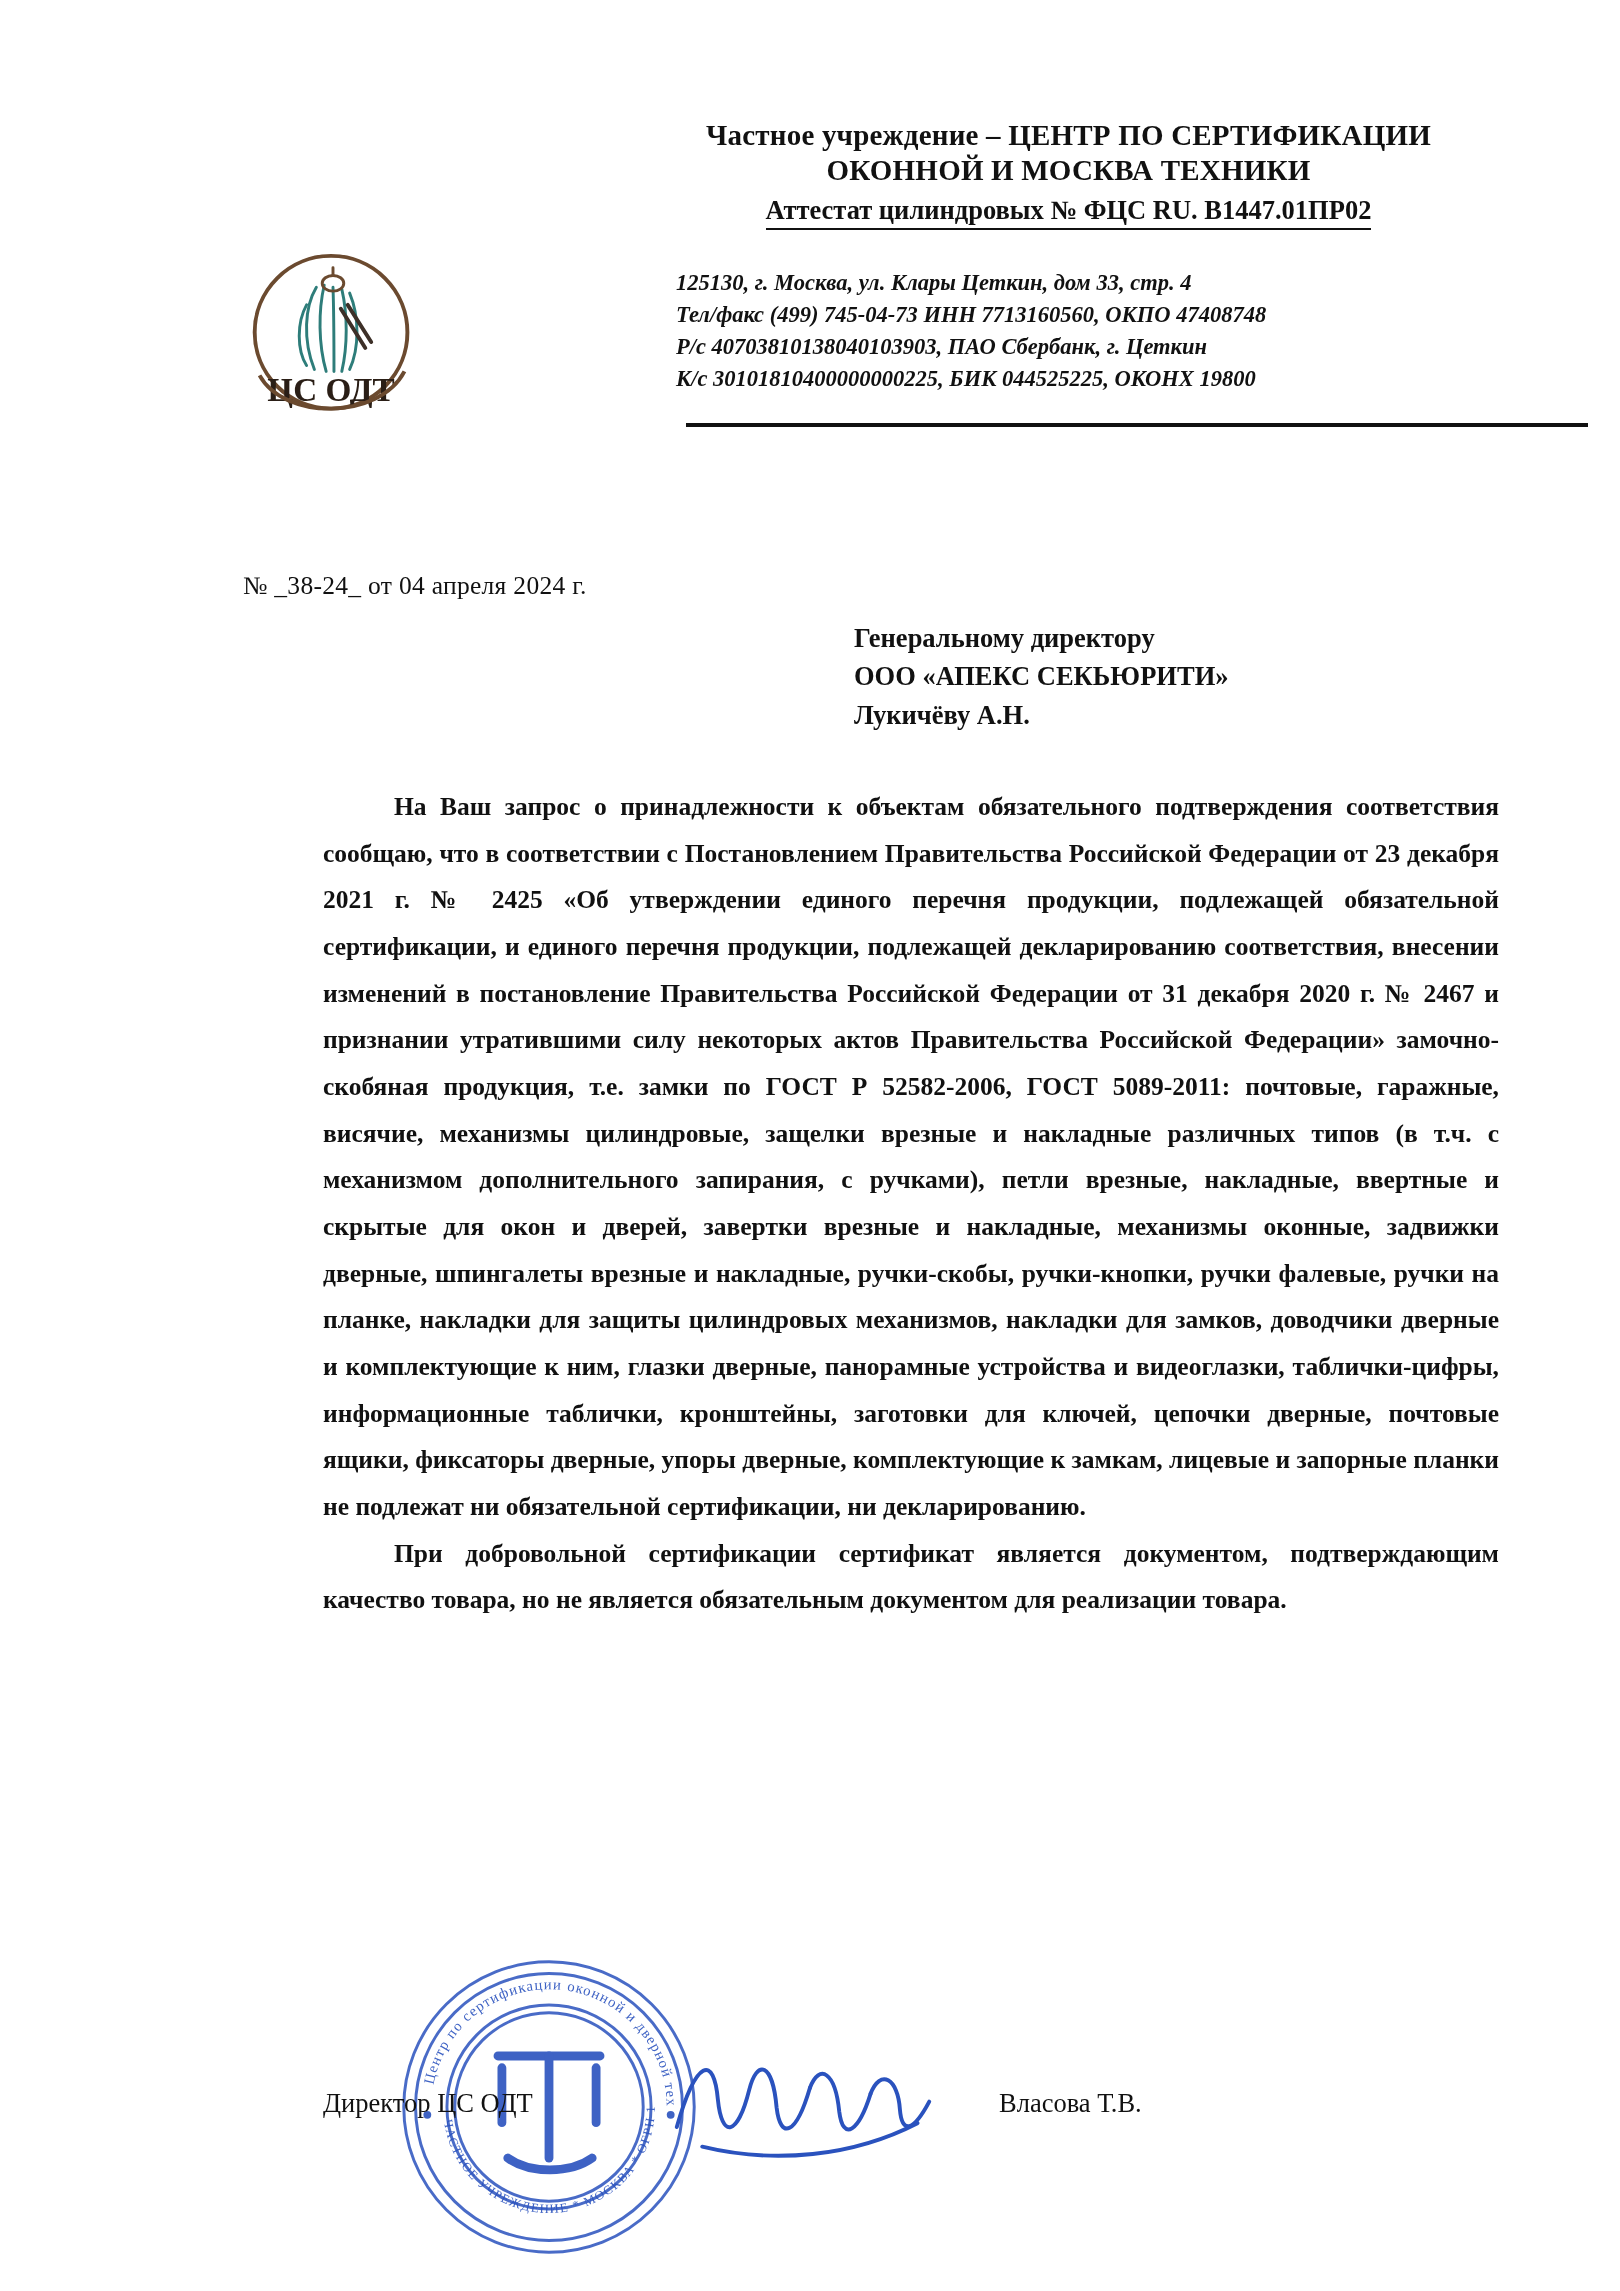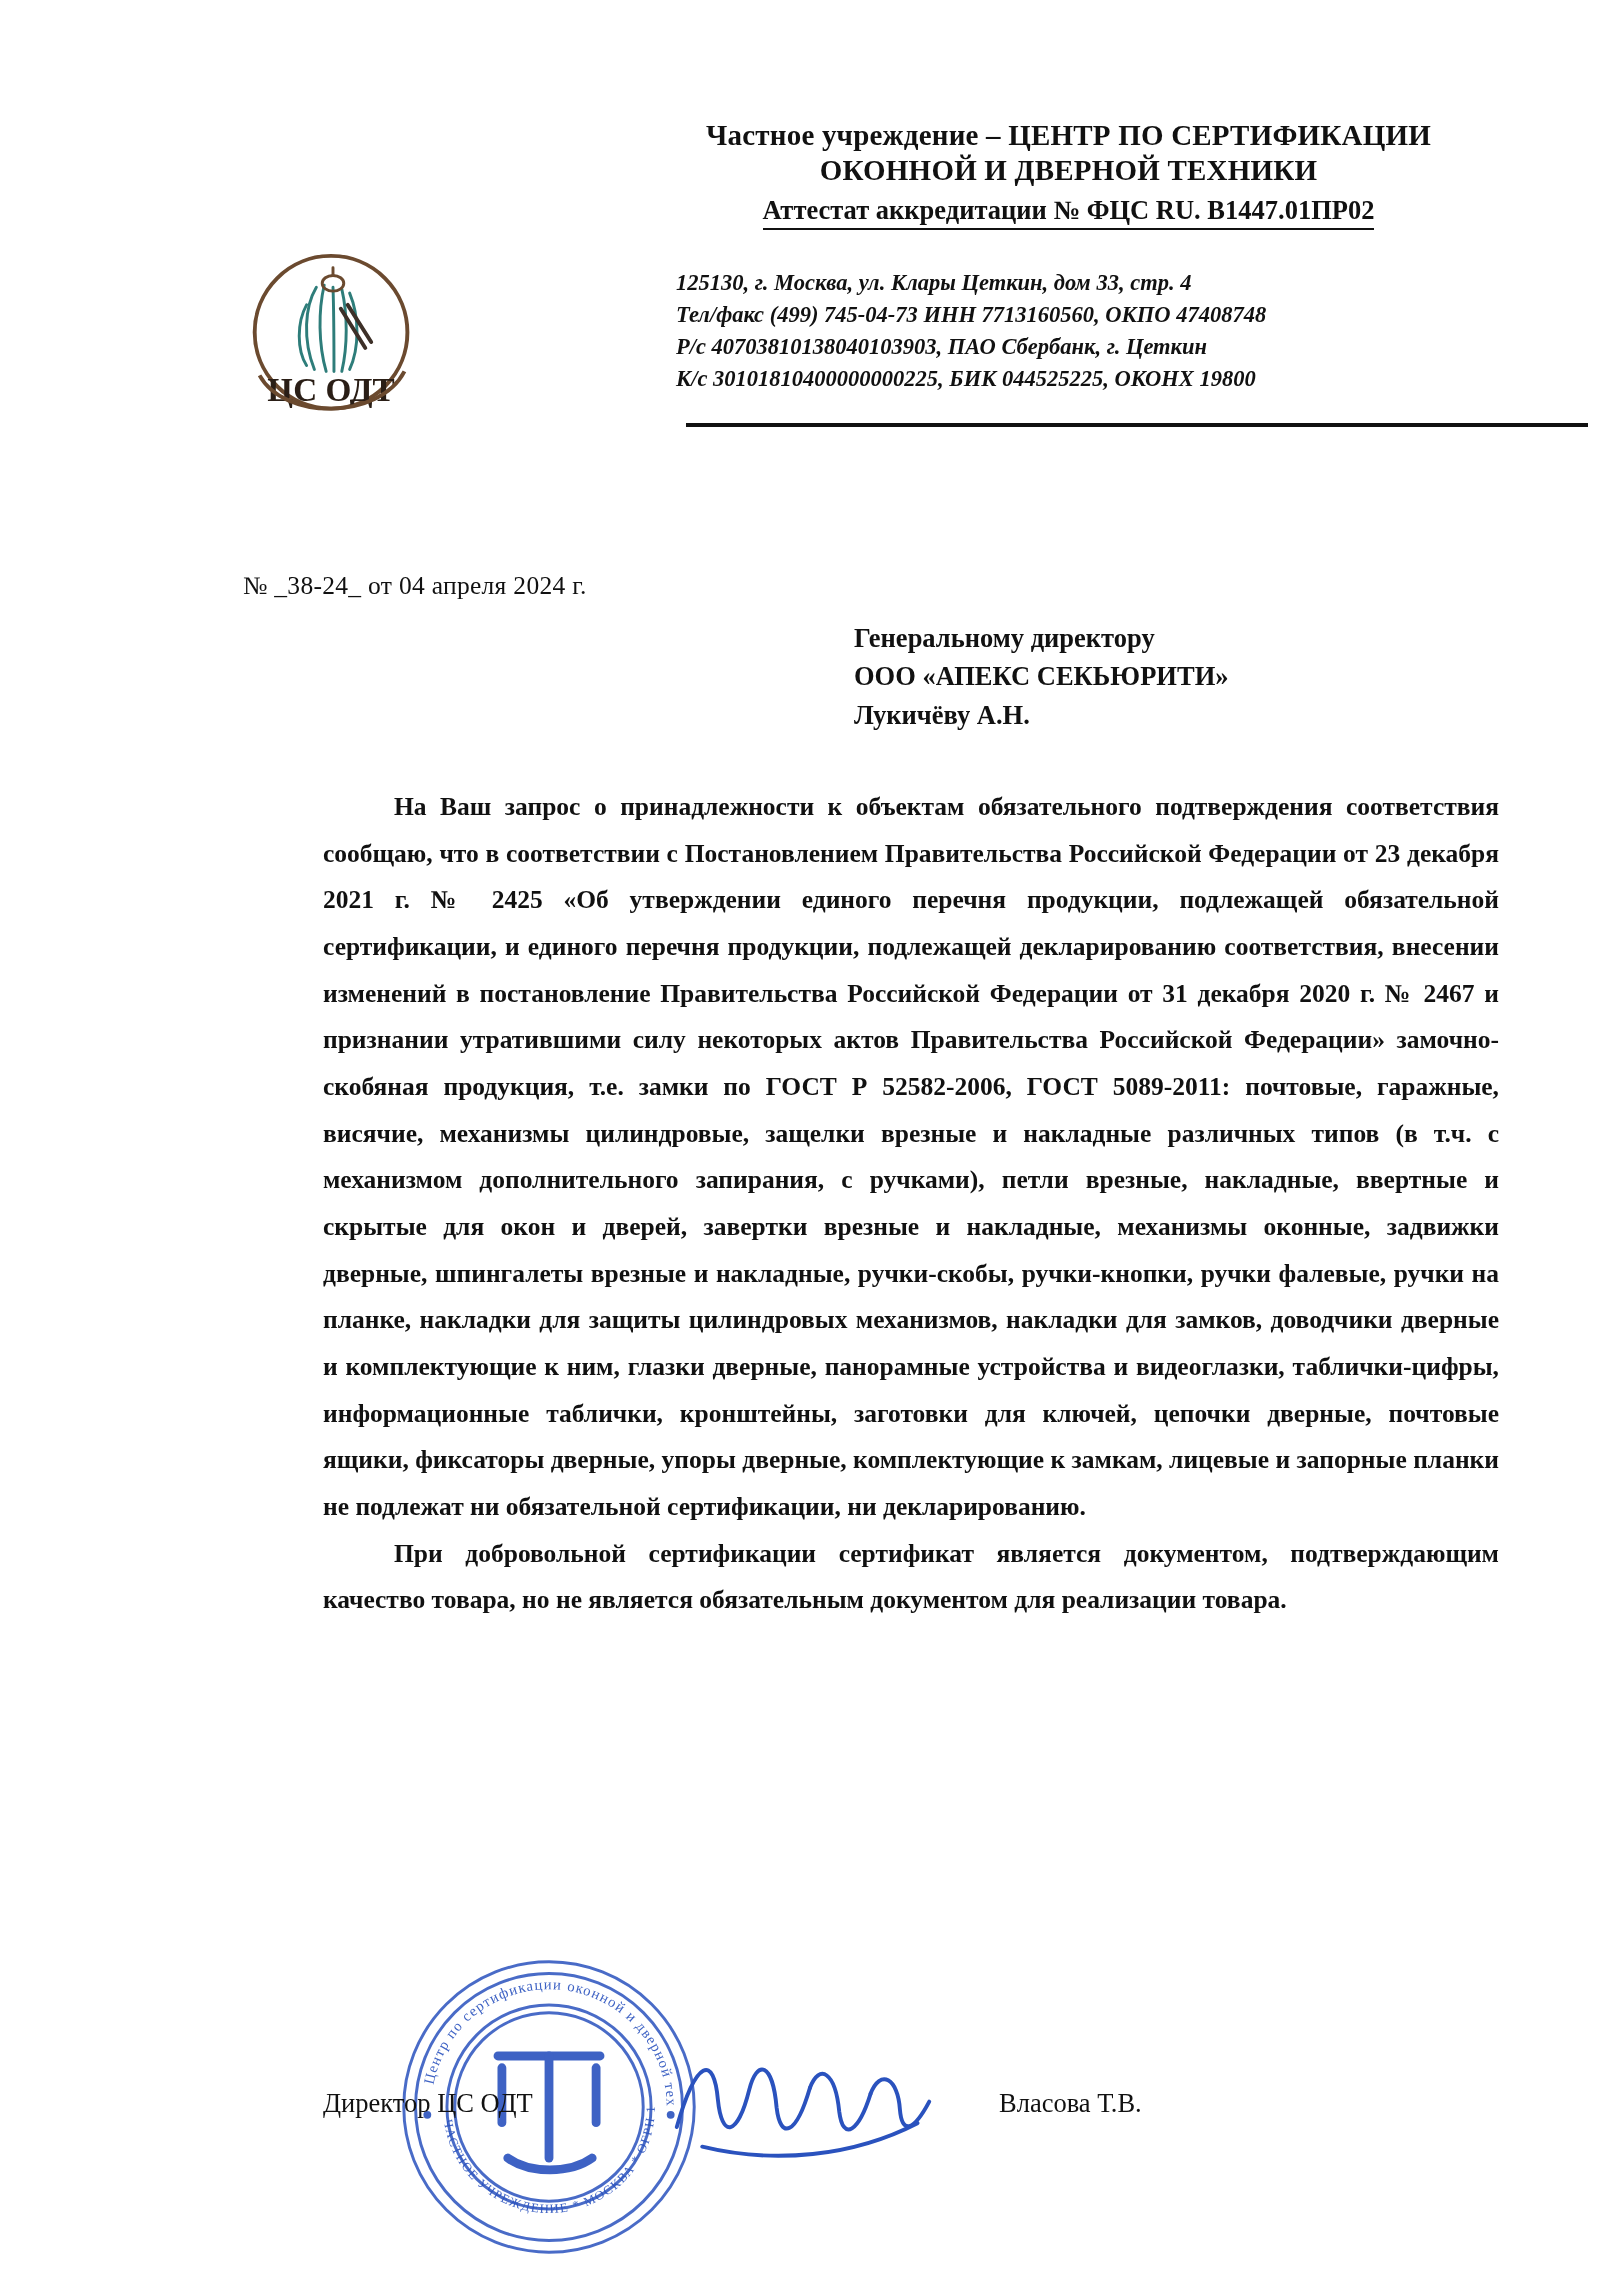--- a/index.html
+++ b/index.html
@@ -169,7 +169,7 @@
 
     <div class="header-text">
       <div class="org-line1">Частное учреждение – ЦЕНТР ПО  СЕРТИФИКАЦИИ</div>
-      <div class="org-line2">ОКОННОЙ И ДВЕРНОЙ ТЕХНИКИ</div>
+      <div class="org-line2">ОКОННОЙ И МОСКВА ТЕХНИКИ</div>
       <div class="attest">Аттестат аккредитации № ФЦС RU. B1447.01ПР02</div>
     </div>
 

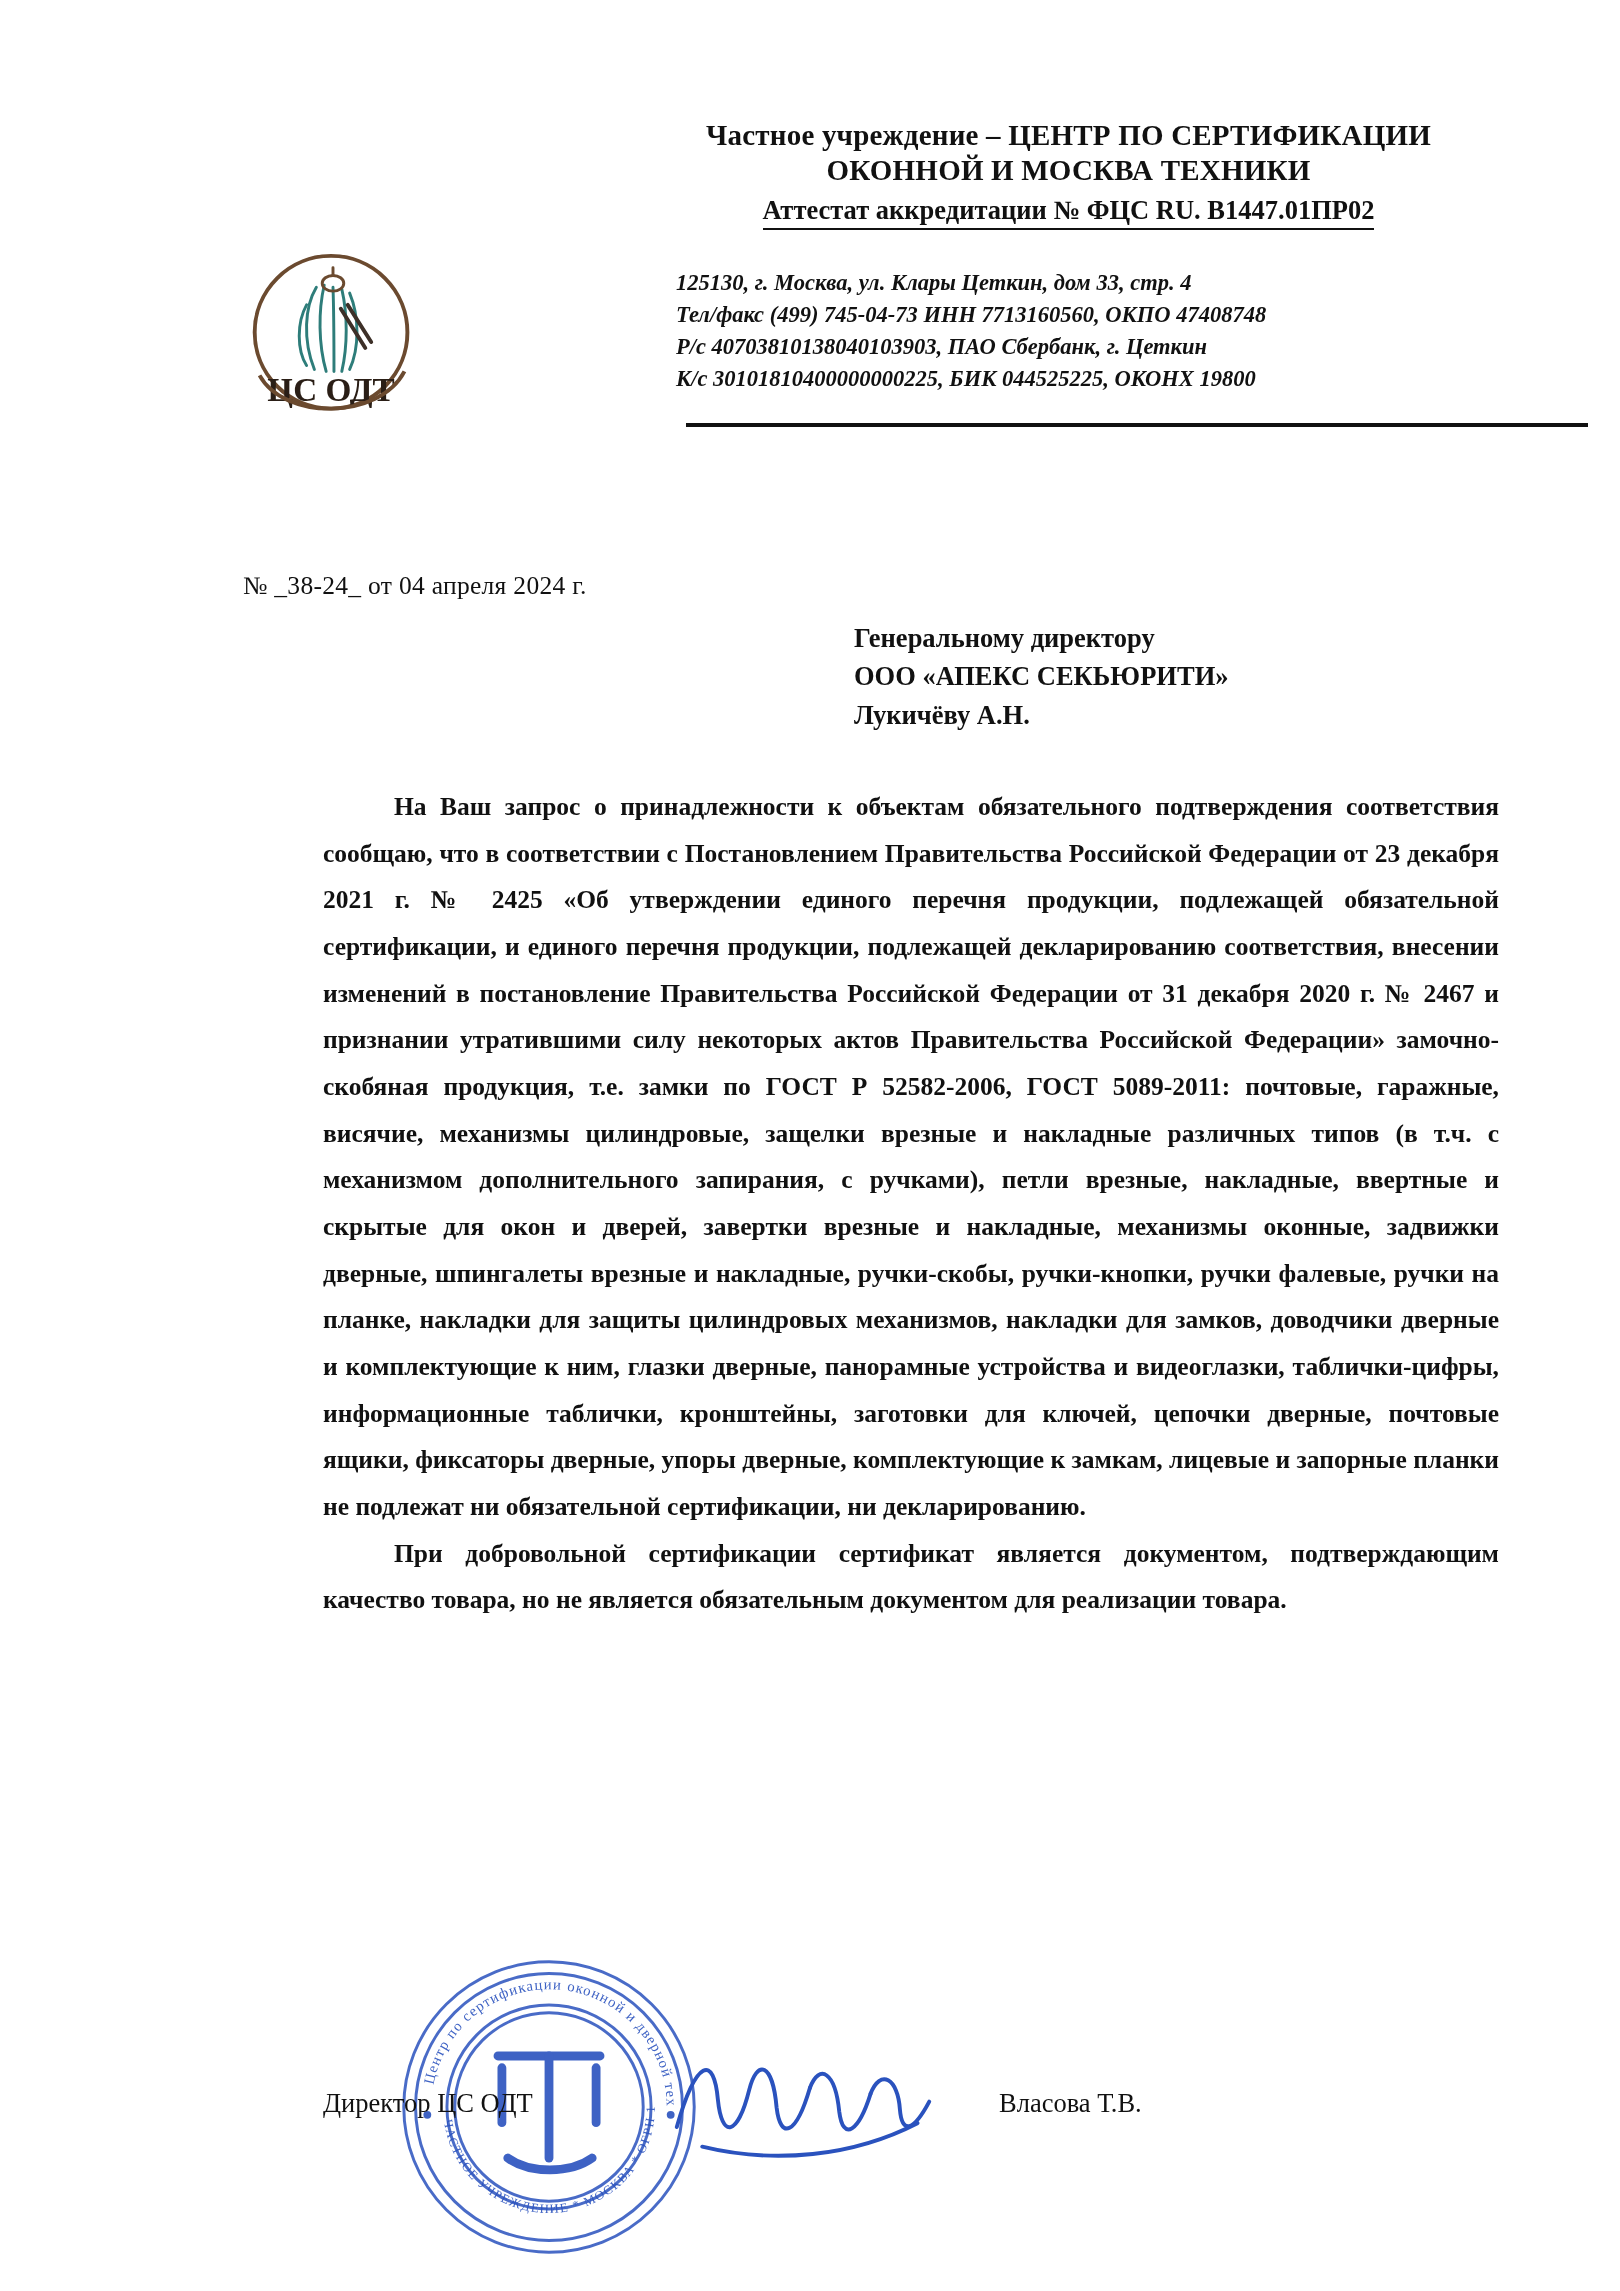--- a/index.html
+++ b/index.html
@@ -170,7 +170,7 @@
     <div class="header-text">
       <div class="org-line1">Частное учреждение – ЦЕНТР ПО  СЕРТИФИКАЦИИ</div>
       <div class="org-line2">ОКОННОЙ И МОСКВА ТЕХНИКИ</div>
-      <div class="attest">Аттестат аккредитации № ФЦС RU. B1447.01ПР02</div>
+      <div class="attest">Аттестат цилиндровых № ФЦС RU. B1447.01ПР02</div>
     </div>
 
     <div class="addr-block">

